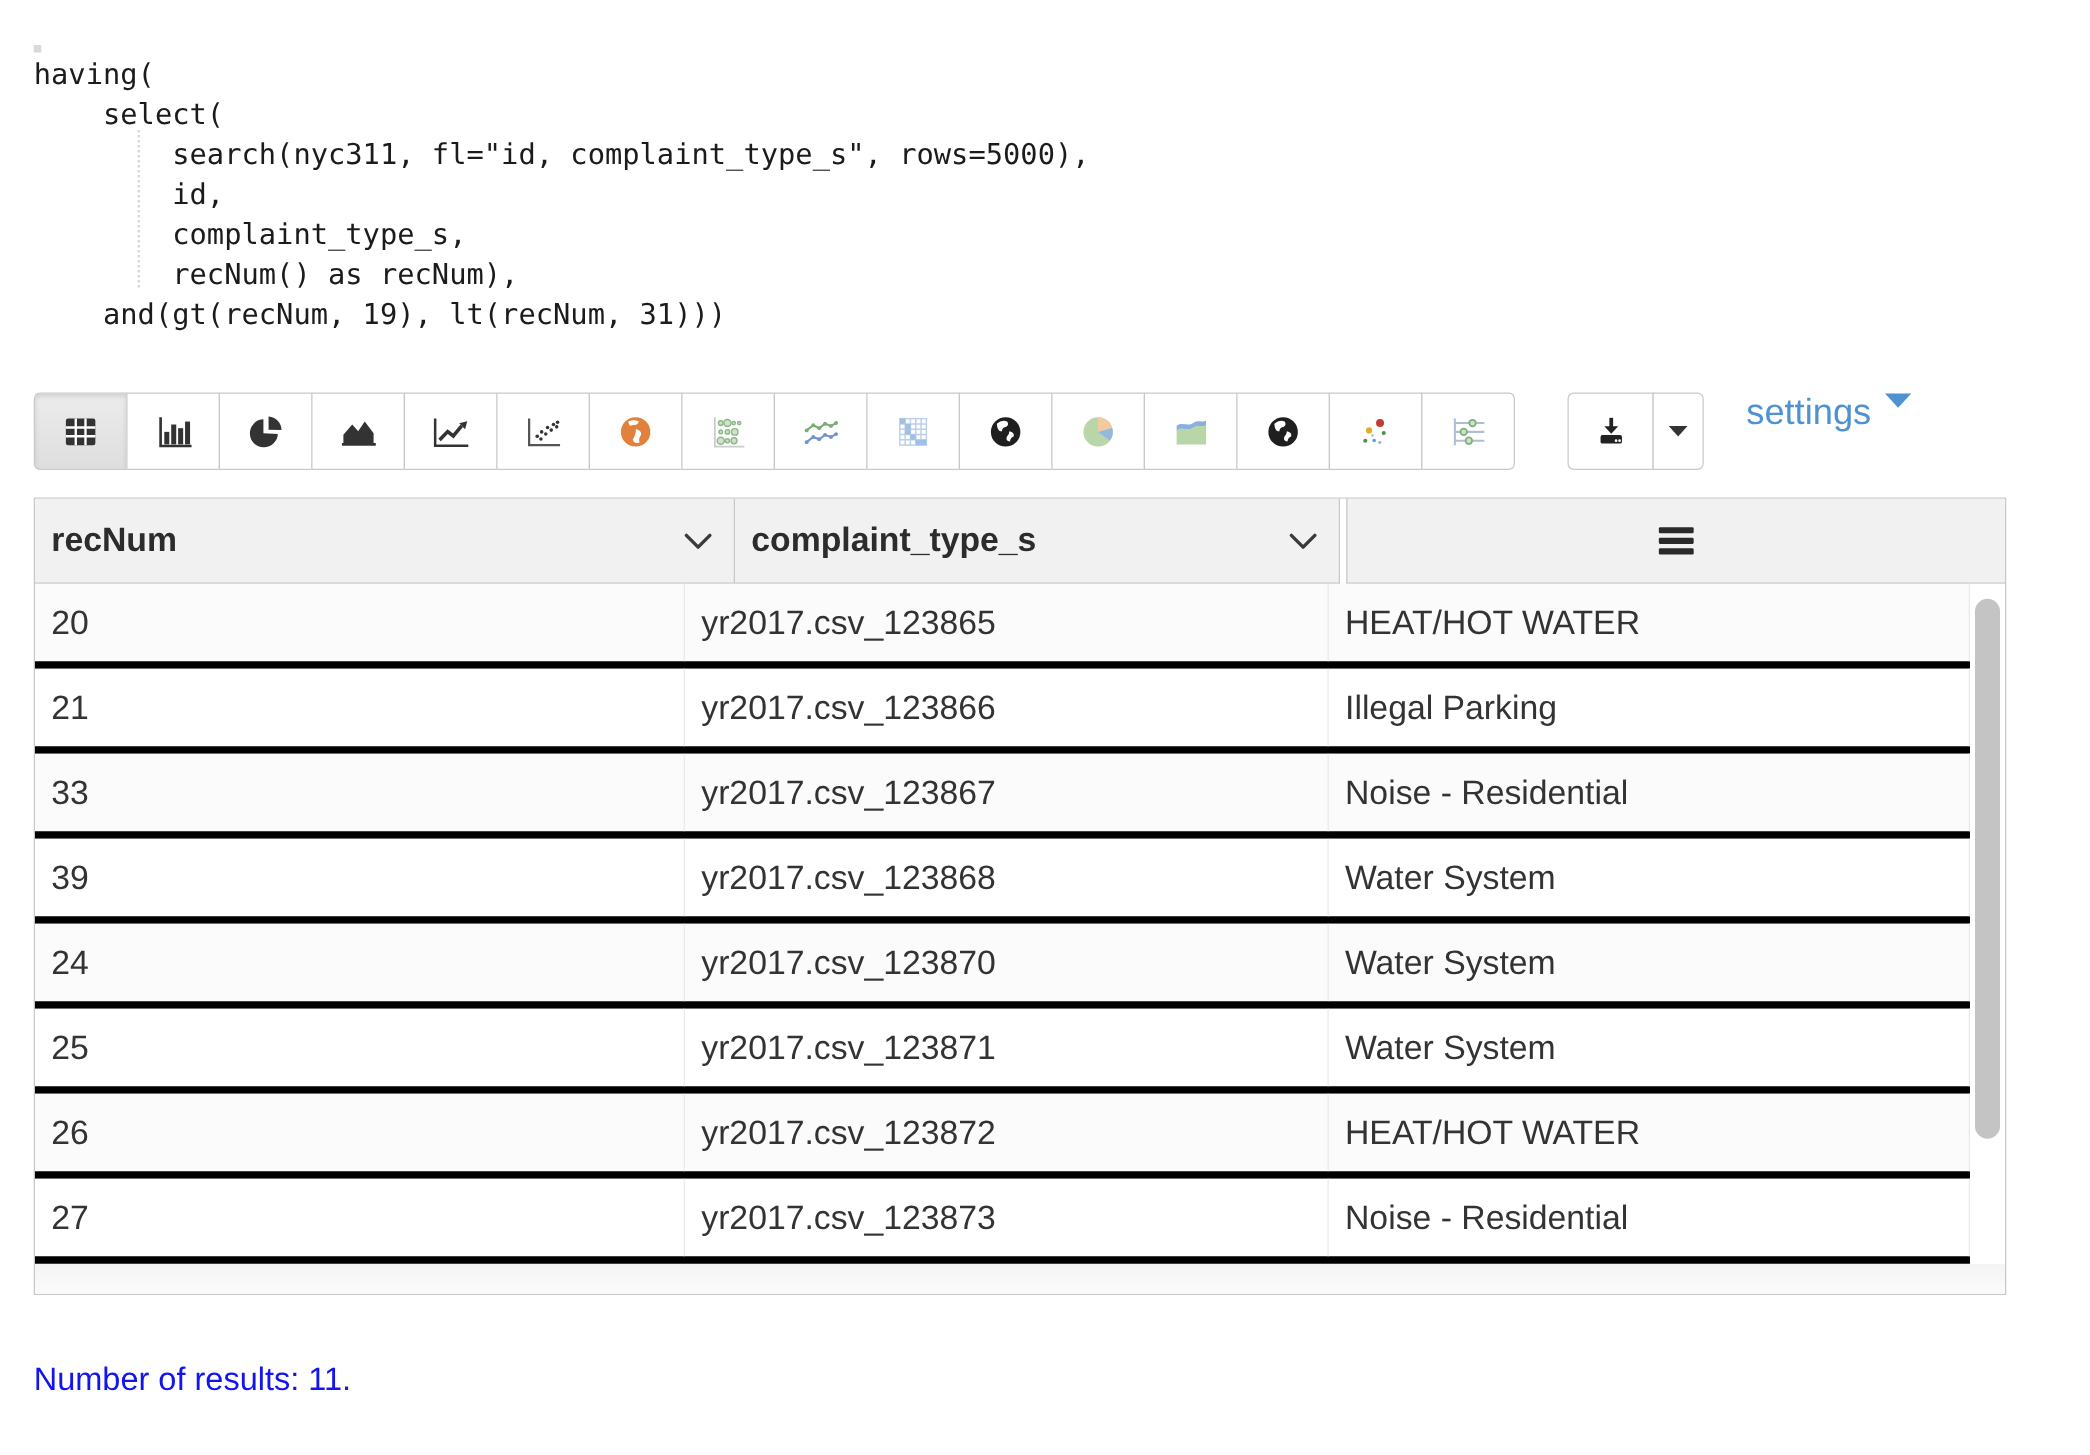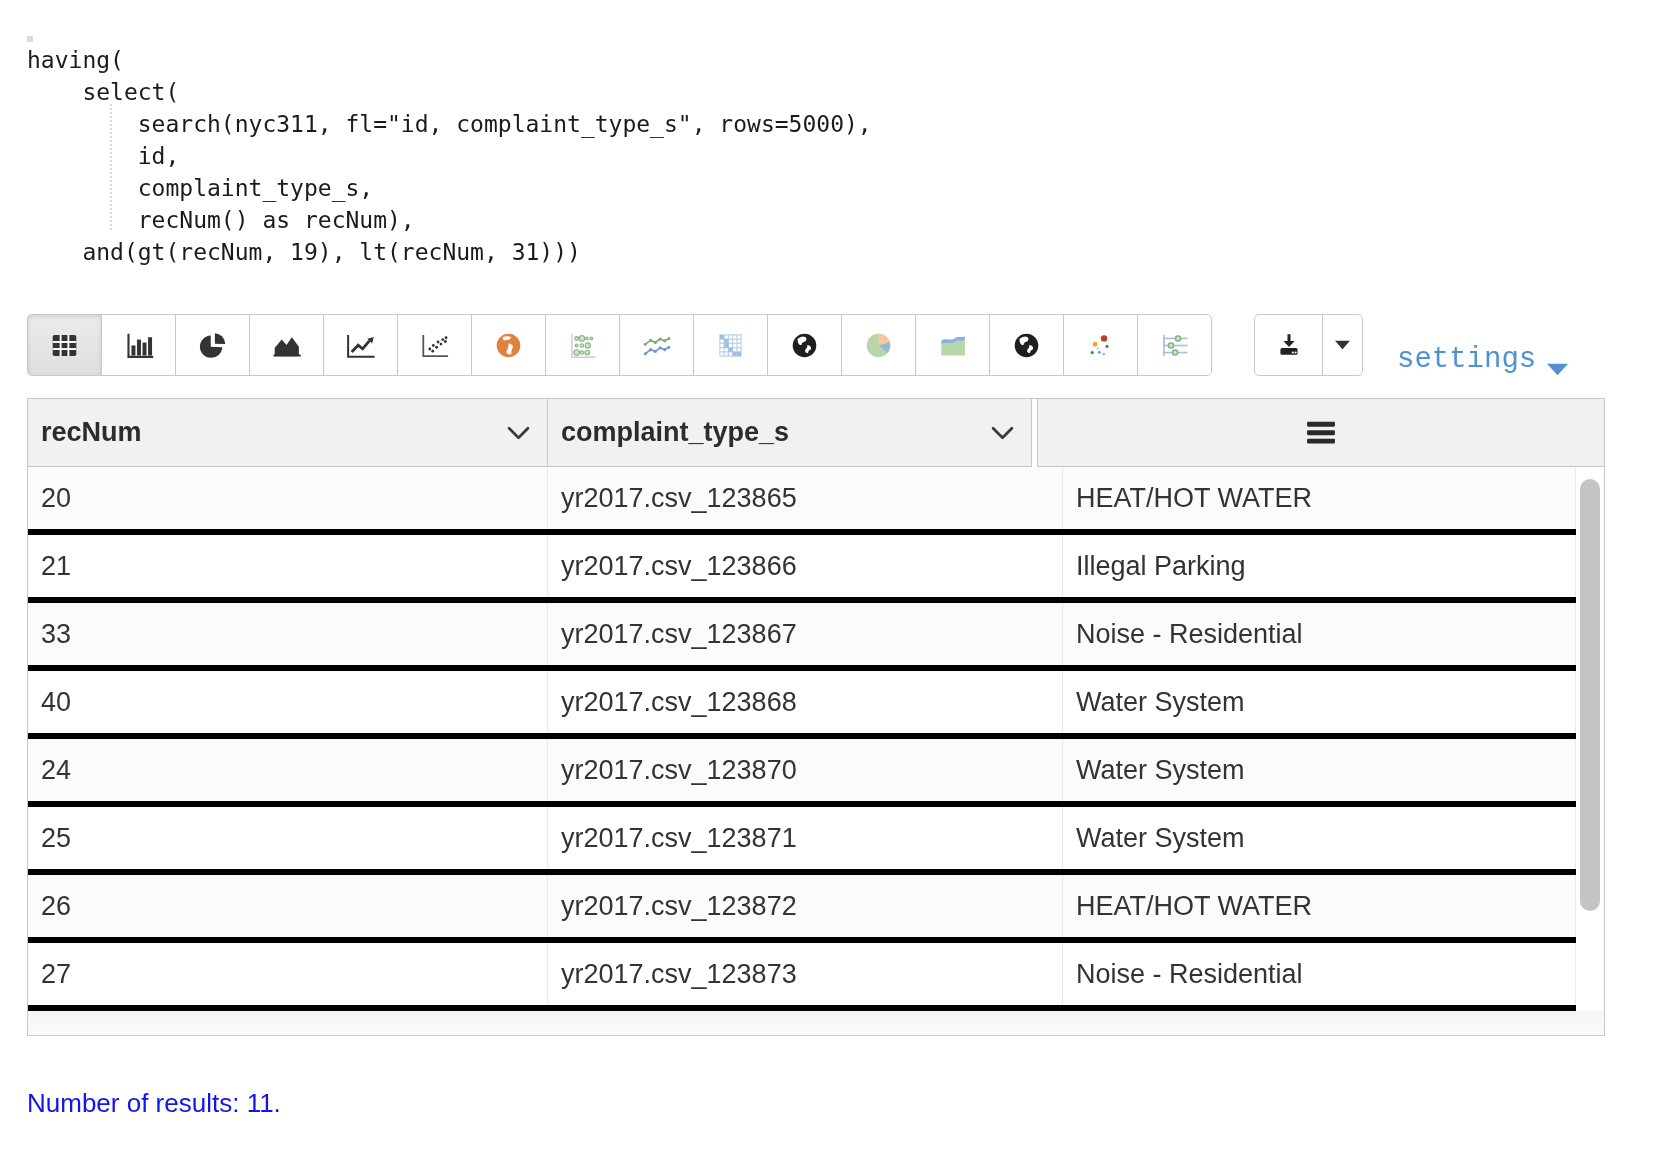--- a/index.html
+++ b/index.html
@@ -41,8 +41,8 @@
     display:flex;align-items:center;justify-content:center;cursor:pointer;padding:0;}
   .dl-caret-btn{width:41px;height:62px;border:1px solid #c9c9c9;margin-left:-1px;border-radius:0 5px 5px 0;
     background:#fff;display:flex;align-items:center;justify-content:center;cursor:pointer;padding:0;}
-  .settings{margin-left:34px;height:62px;display:flex;align-items:flex-end;gap:11px;
-    color:var(--accent-blue);font-size:29px;cursor:pointer;font-family:Liberation Mono, monospace;}
+  .settings{margin-left:34px;height:62px;display:flex;align-items:flex-start;gap:11px;
+    color:var(--accent-blue);font-size:29px;cursor:pointer;}
 
   
   .table-wrap{position:relative;margin:22px 0 0 27px;width:1578px;border:1px solid #c8c8c8;background:#fff;}

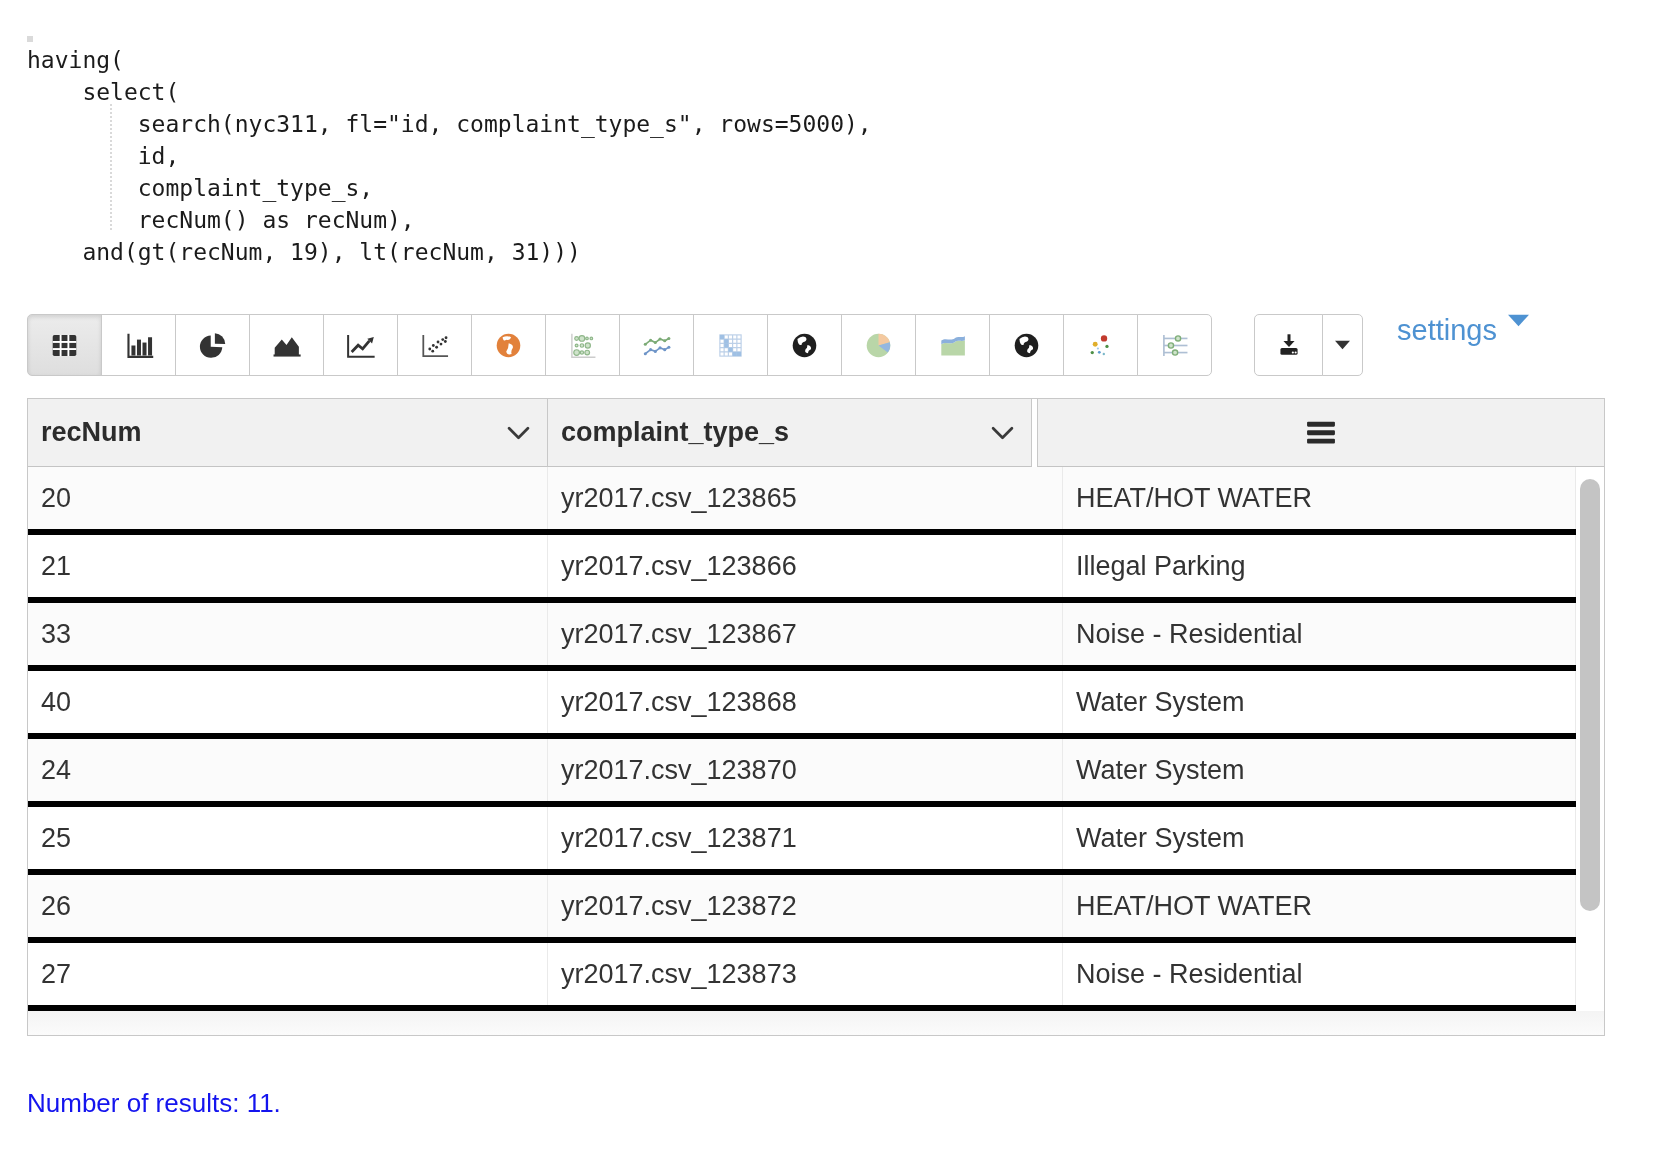--- a/index.html
+++ b/index.html
@@ -52,7 +52,7 @@
     padding:0 17px 0 13px;border-right:1px solid #c8c8c8;border-bottom:1px solid #c4c4c4;
     font-weight:bold;font-size:27px;color:#2c2c2c;cursor:pointer;
   }
-  .w1{width:520px;} .w2{width:515px;} .w3{width:484px;}
+  .w1{width:560px;} .w2{width:515px;} .w3{width:484px;}
   .hspacer{width:5px;background:#fff;}
   .hmenu{flex:1;background:var(--header-bg);border-left:1px solid #c8c8c8;border-bottom:1px solid #c4c4c4;
     display:flex;align-items:center;justify-content:center;cursor:pointer;}

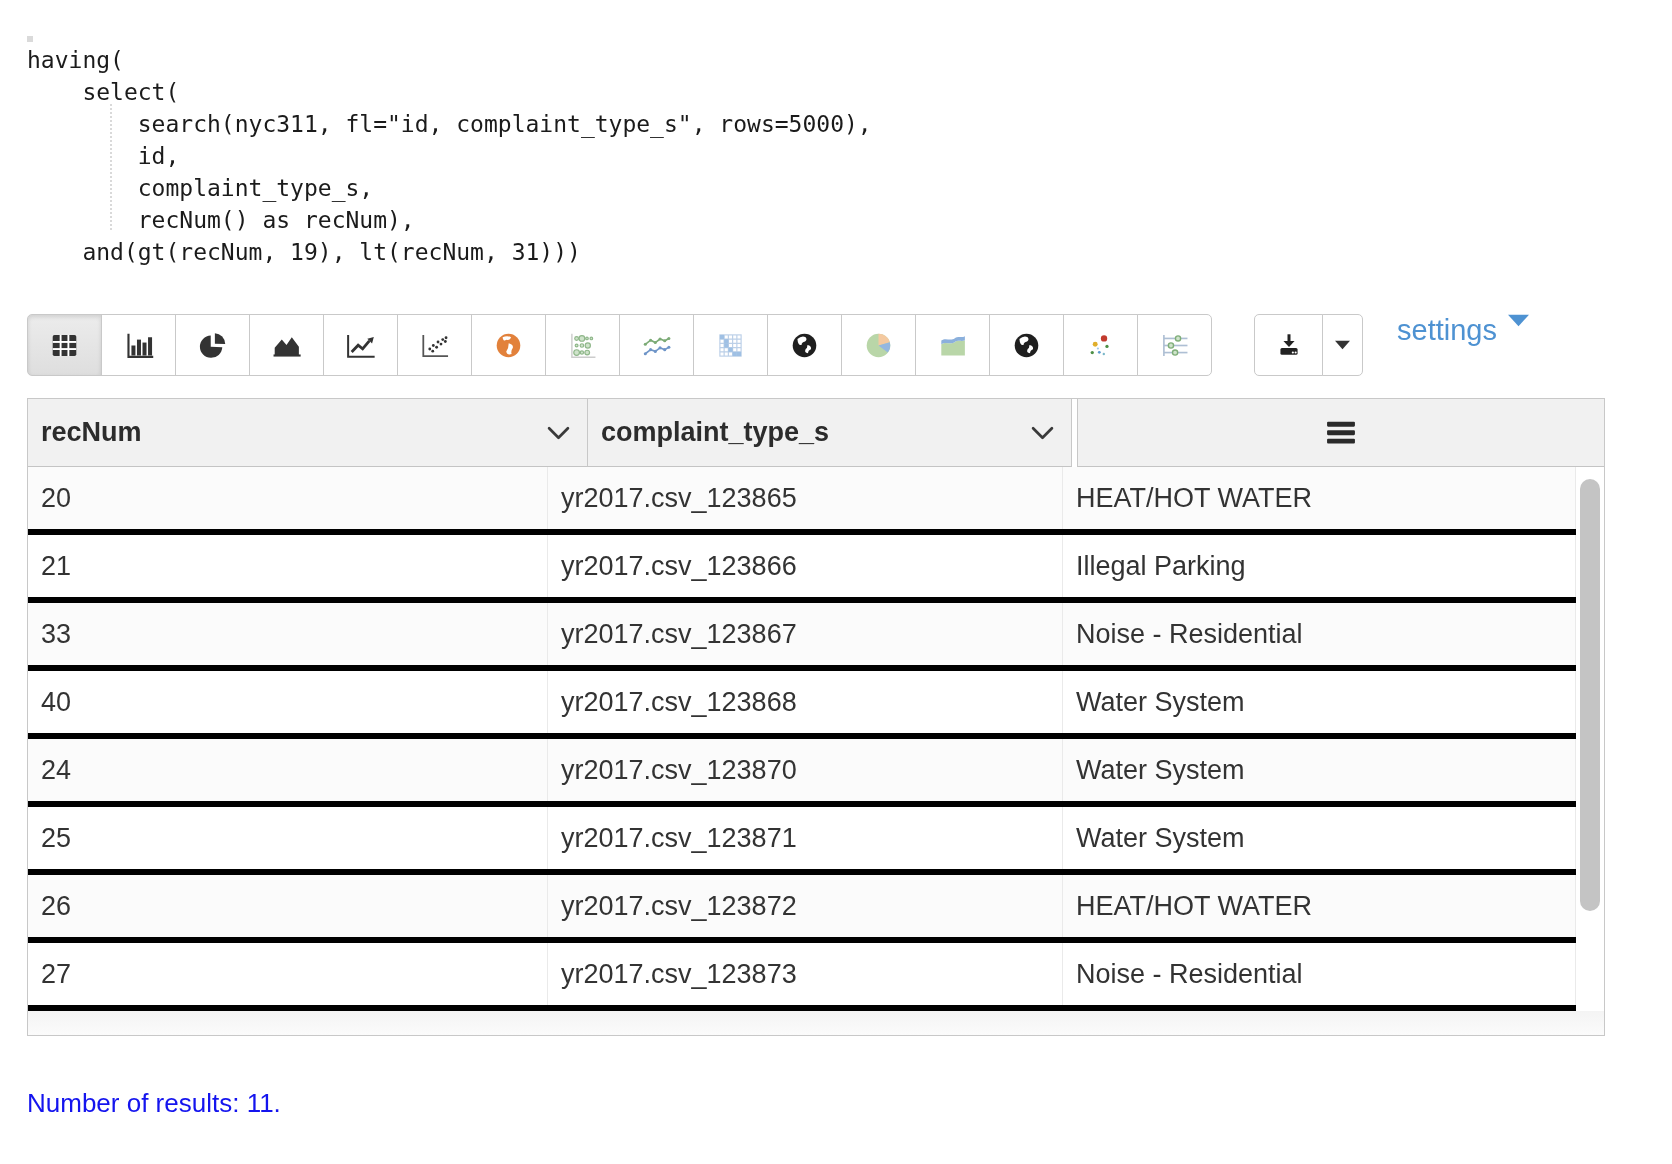--- a/index.html
+++ b/index.html
@@ -346,7 +346,7 @@
   </div>
 
   <div class="t-row">
-    <div class="t-cell c1">40</div>
+    <div class="t-cell c1">39</div>
     <div class="t-cell c2">yr2017.csv_123868</div>
     <div class="t-cell c3">Water System</div>
   </div>

